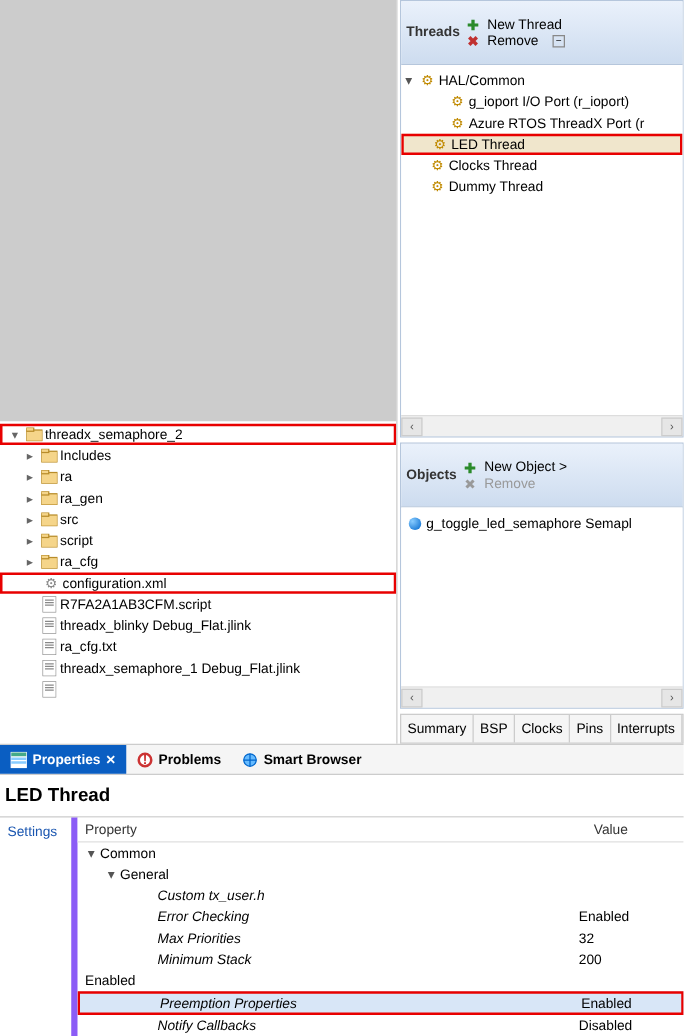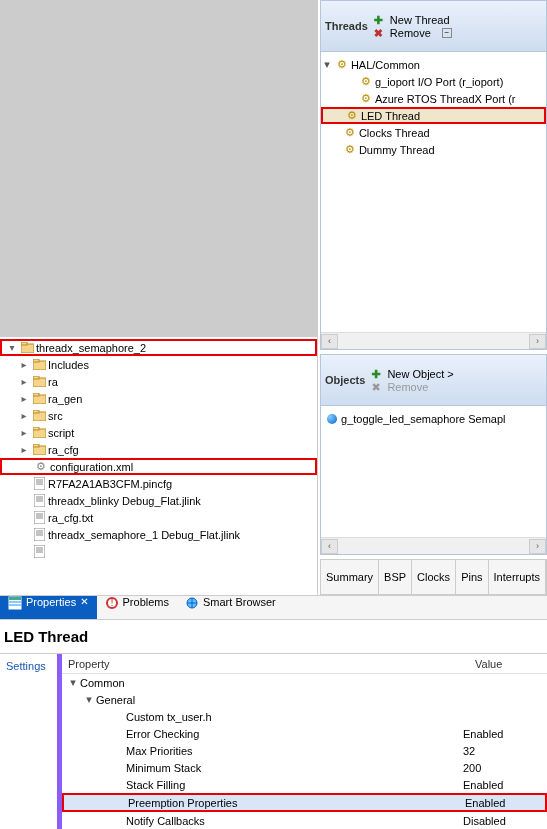--- a/index.html
+++ b/index.html
@@ -167,7 +167,7 @@
                 <line x1="2" y1="7" x2="9" y2="7" stroke="#888"></line>
               </svg>
             </span>
-            <span>R7FA2A1AB3CFM.pincfg</span>
+            <span>R7FA2A1AB3CFM.script</span>
           </div>
           <div class="tree-item indent-1">
             <span class="arrow"></span>

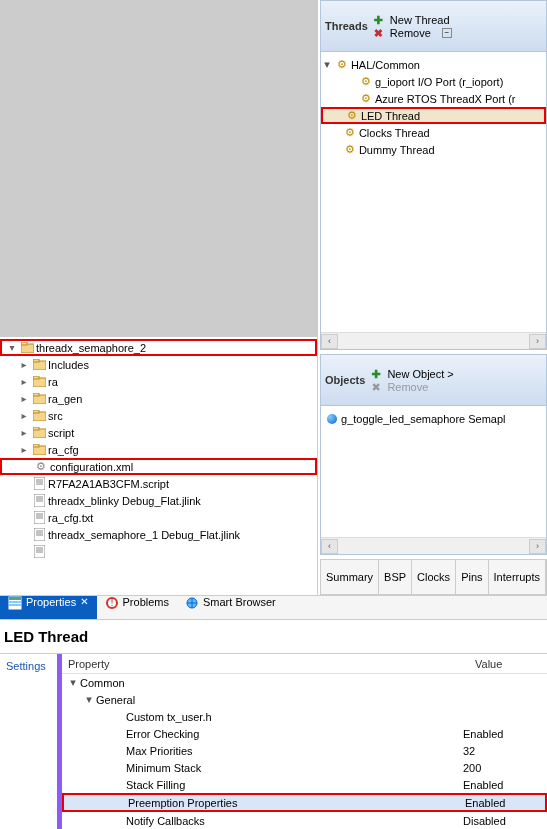--- a/index.html
+++ b/index.html
@@ -35,7 +35,7 @@
 .sb-btn { width:17px; height:15px; background:#e6e6e6; border:1px solid #ccc; text-align:center; font-size:9px; line-height:13px; color:#555;}
 .sb-track { flex:1; }
 
-.bottom-tabs { height: 36px; border:1px solid #ccc; display:flex; align-items:center; background:#f5f5f5; font-size:10px; }
+.bottom-tabs { height: 24px; border:1px solid #ccc; display:flex; align-items:center; background:#f5f5f5; font-size:10px; }
 .bottom-tabs span { padding:0 5px; border-right:1px solid #ccc; height:100%; display:flex; align-items:center; cursor:default;}
 
 

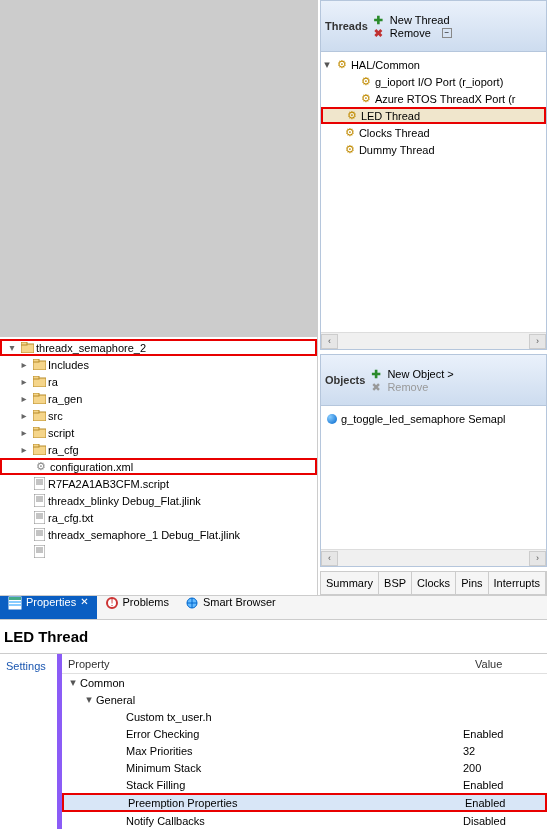--- a/index.html
+++ b/index.html
@@ -40,7 +40,7 @@
 
 
 .views-tabbar { height: 24px; display:flex; align-items:center; background:#f5f5f5; border-bottom: 1px solid #ccc; }
-.vt-tab { display:flex; gap:4px; padding:0 8px; height:100%; }
+.vt-tab { display:flex; align-items:center; gap:4px; padding:0 8px; height:100%;font-weight:bold; }
 .vt-tab.active { background:#0a5ec2; color:#fff; }
 .vt-tab .ticon { width:14px; height:14px; display:inline-block; }
 .vt-tab .close { font-size:10px; }

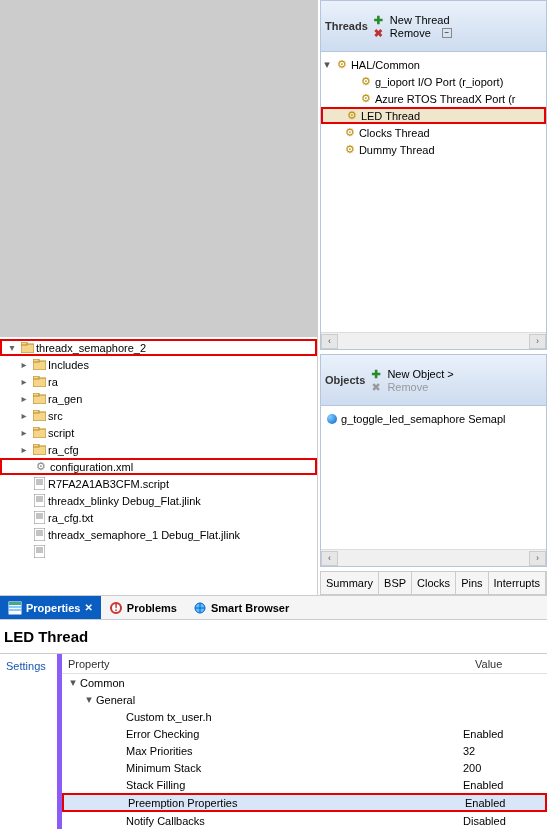--- a/index.html
+++ b/index.html
@@ -58,7 +58,7 @@
 .prop-row .expander { width:14px; text-align:center; color:#555;}
 .pi-0 { padding-left: 4px; }
 .pi-1 { padding-left: 20px; }
-.pi-2 { padding-left: 50px; }
+.pi-2 { padding-left: 50px; font-style: italic; }
 .prop-row.sel { background:#d8e6f7; }
 .prop-row.sel .c1, .prop-row.sel .c2 {  }
 .prop-row.hl { border:2px solid #e80000; height:19px;}

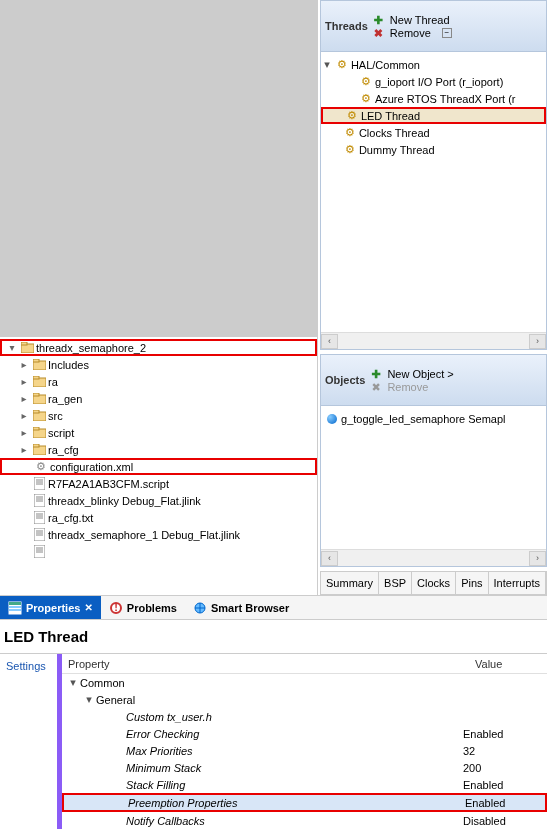--- a/index.html
+++ b/index.html
@@ -393,10 +393,6 @@
             <div class="c2"><span>200</span></div>
           </div>
           <div class="prop-row">
-            <div class="c1 pi-2">
-              <span class="expander"></span>
-              <span>Stack Filling</span>
-            </div>
             <div class="c2"><span>Enabled</span></div>
           </div>
           <div class="prop-row sel hl">

